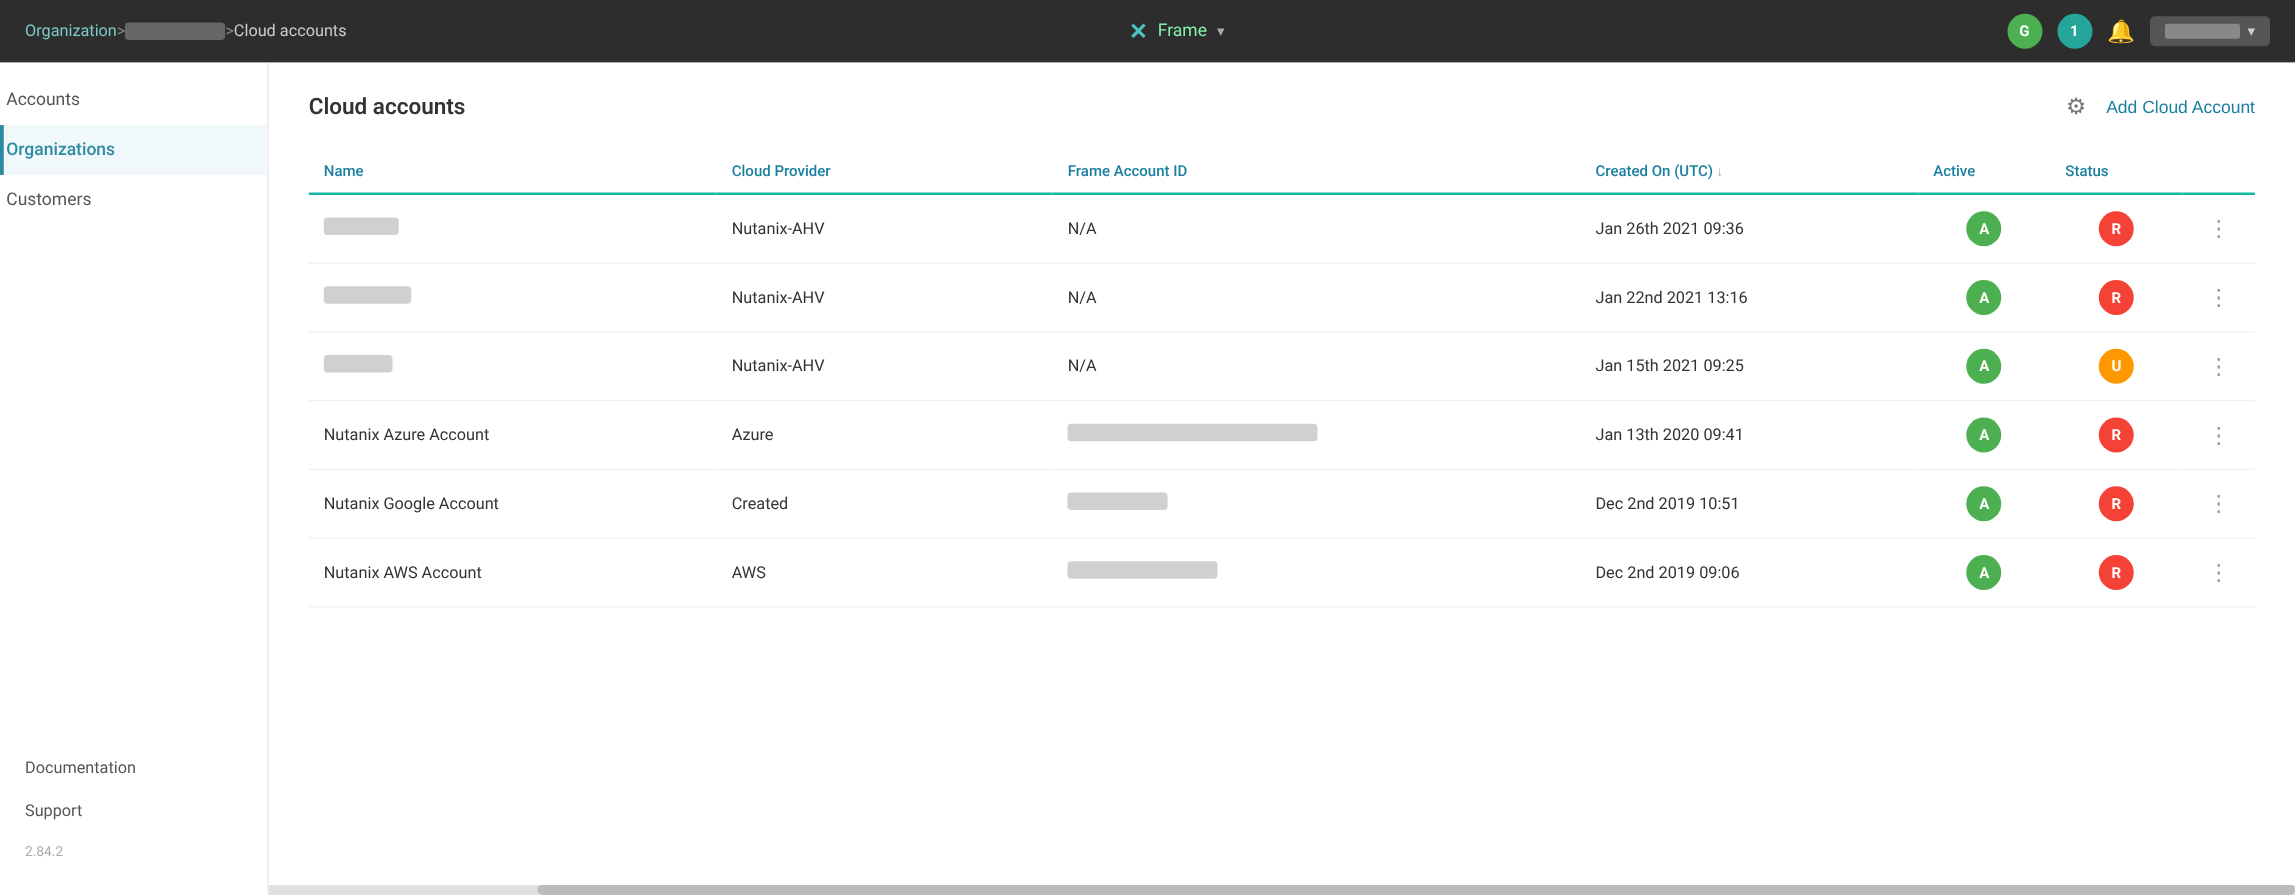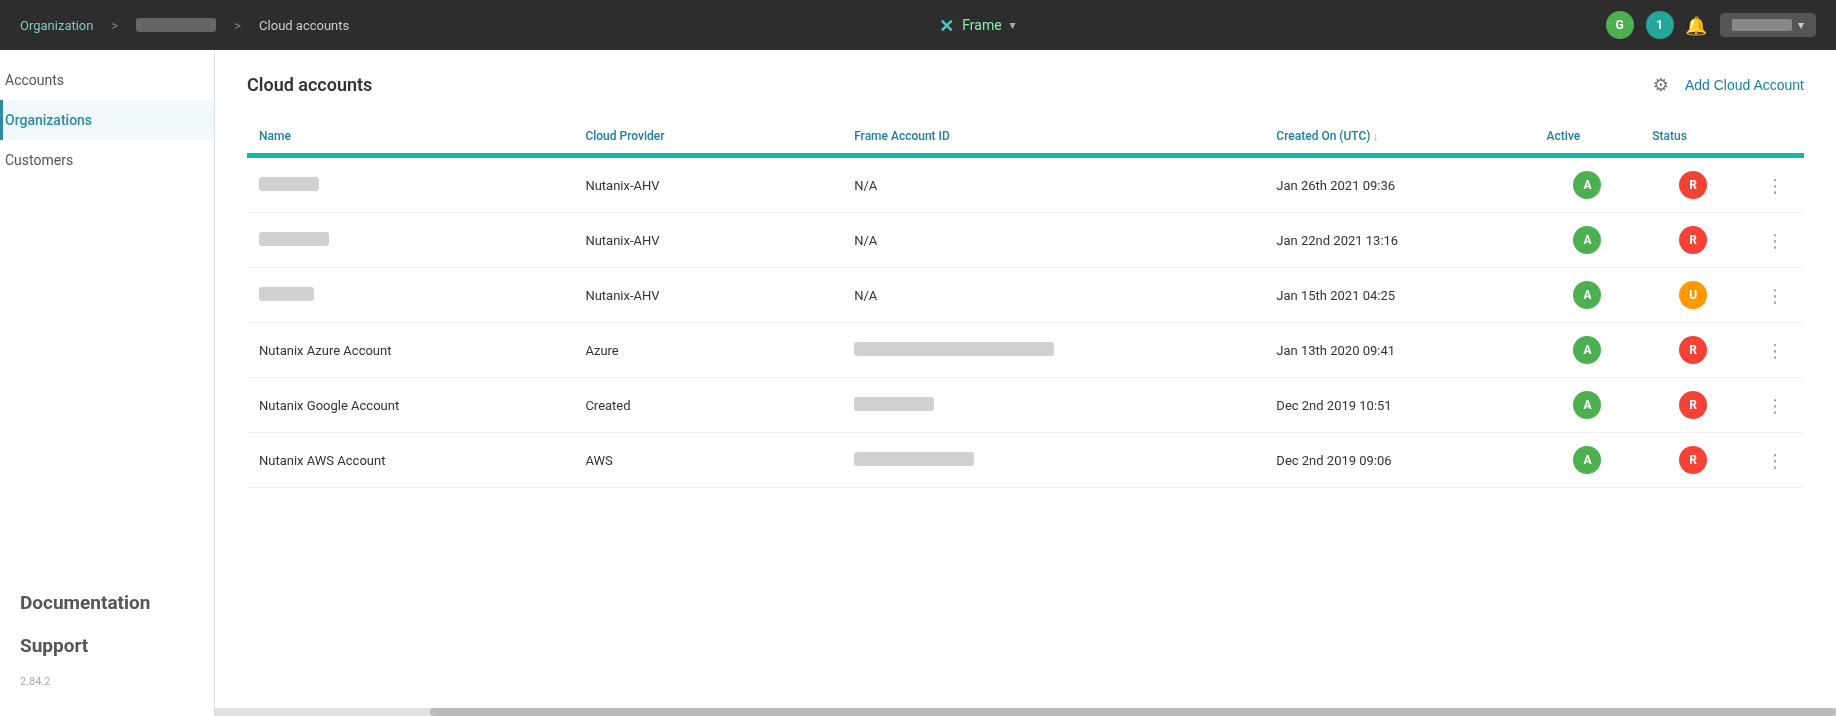--- a/index.html
+++ b/index.html
@@ -18,7 +18,7 @@
     .topnav-left {
       display: flex;
       align-items: center;
-      gap: 18px;
+      gap: 0;
       font-size: 13px;
       color: #aaa;
     }

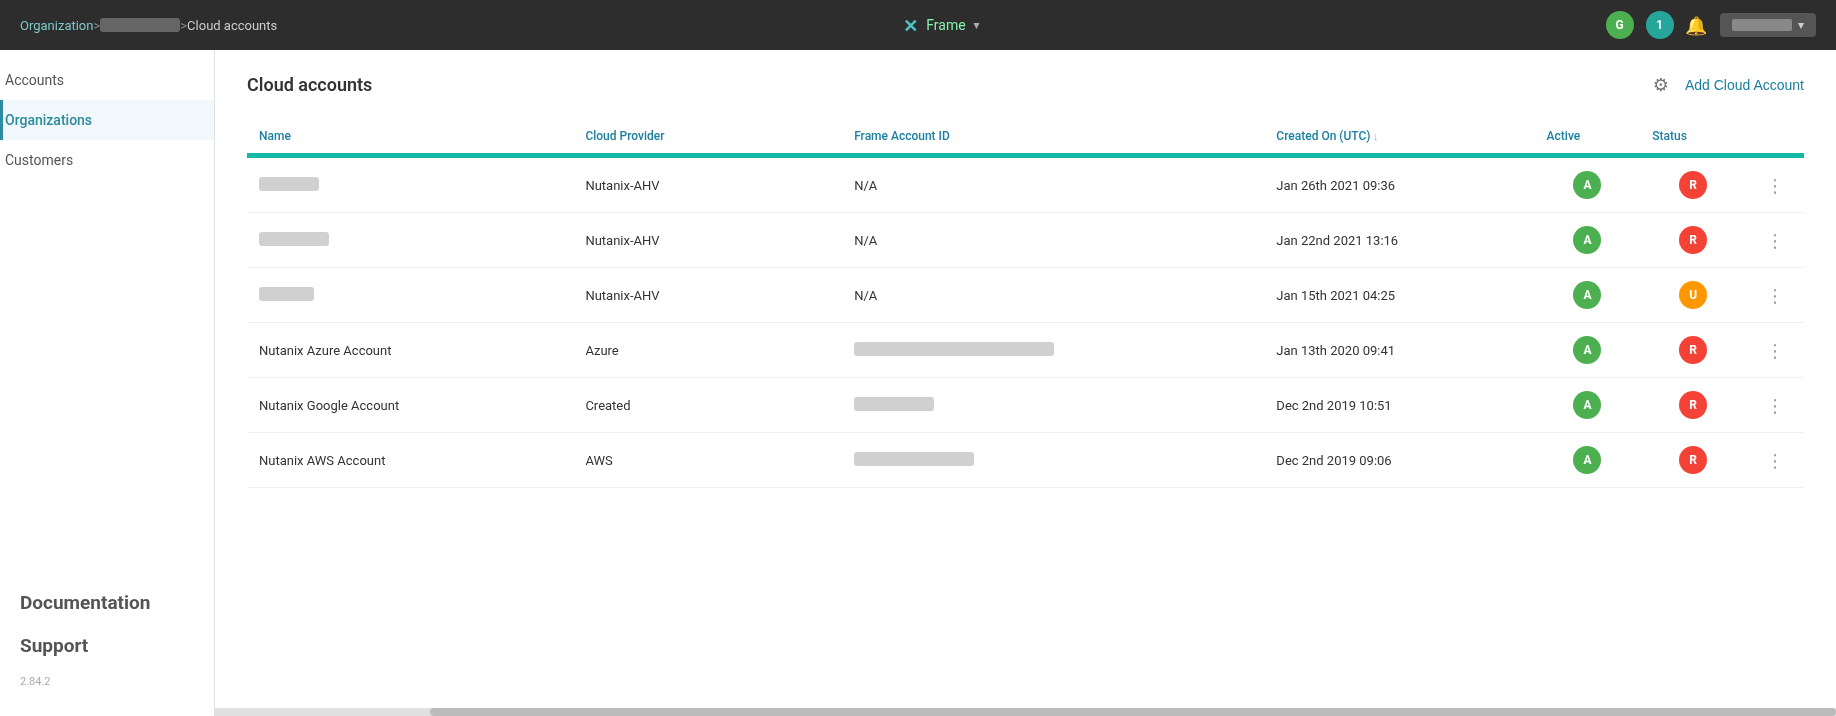--- a/index.html
+++ b/index.html
@@ -192,7 +192,7 @@
       font-weight: 500;
       color: #1a7fa0;
       padding: 10px 12px;
-      border-bottom: 5px solid #14b8a6;
+      border-bottom: 2px solid #14b8a6;
       white-space: nowrap;
     }
     .cloud-table th.sortable {

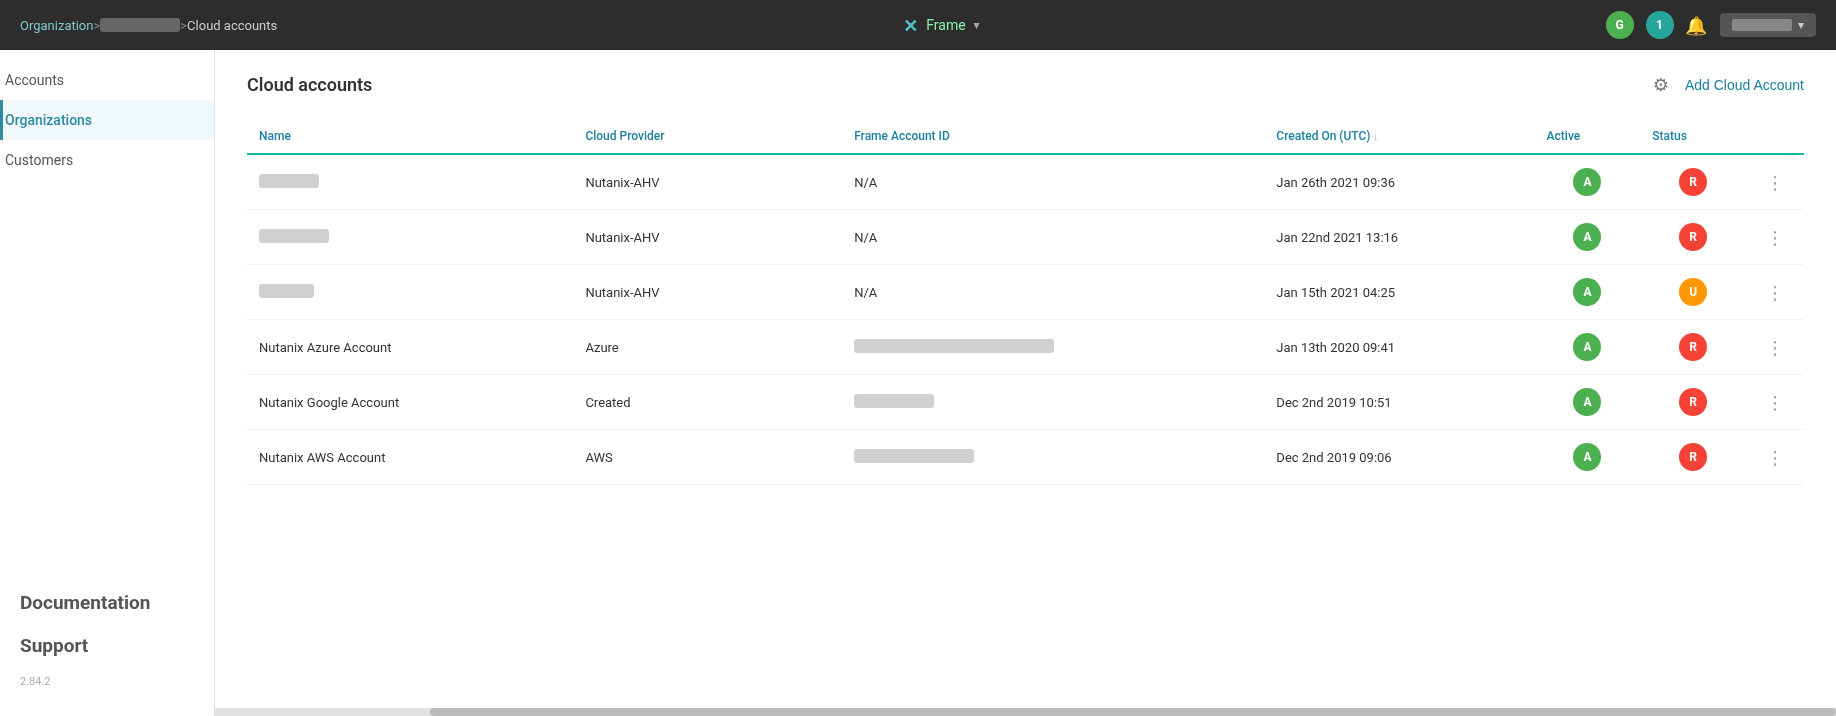--- a/index.html
+++ b/index.html
@@ -358,7 +358,7 @@
               <td class="col-name"><span class="blurred-cell" style="width: 55px;"></span></td>
               <td class="col-provider">Nutanix-AHV</td>
               <td class="col-account-id">N/A</td>
-              <td class="col-created">Jan 15th 2021 04:25</td>
+              <td class="col-created">Jan 15th 2021 09:25</td>
               <td class="col-active"><span class="status-badge badge-green">A</span></td>
               <td class="col-status"><span class="status-badge badge-orange">U</span></td>
               <td><span class="menu-dots">⋮</span></td>

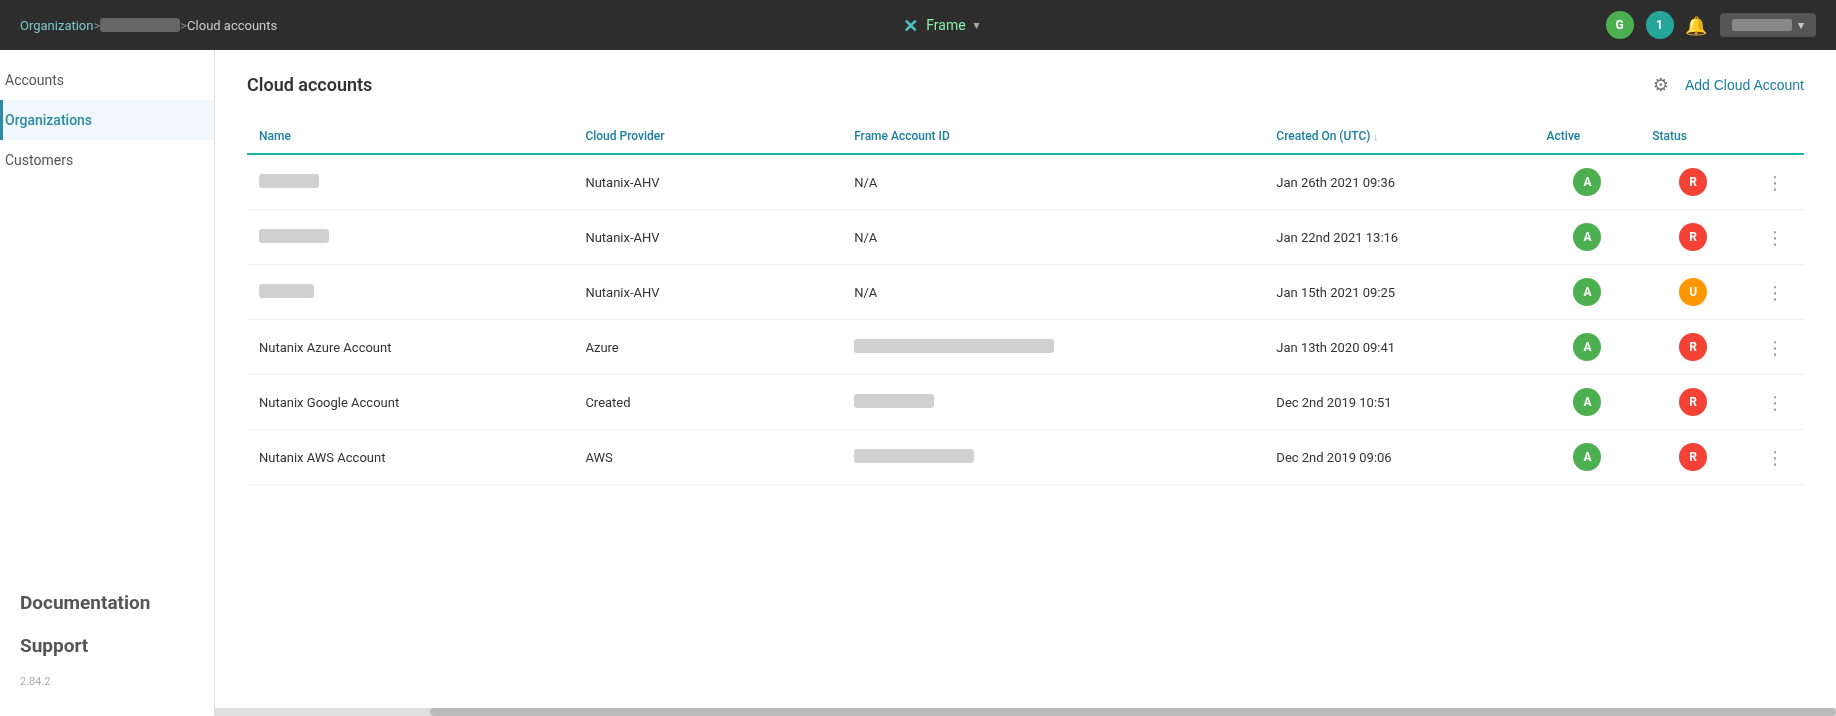--- a/index.html
+++ b/index.html
@@ -123,10 +123,9 @@
     }
     .sidebar-bottom-item {
       padding: 10px 20px;
-      font-size: 19px;
+      font-size: 13px;
       color: #555;
       cursor: pointer;
-      font-weight: bold;
     }
     .sidebar-version {
       padding: 8px 20px;

